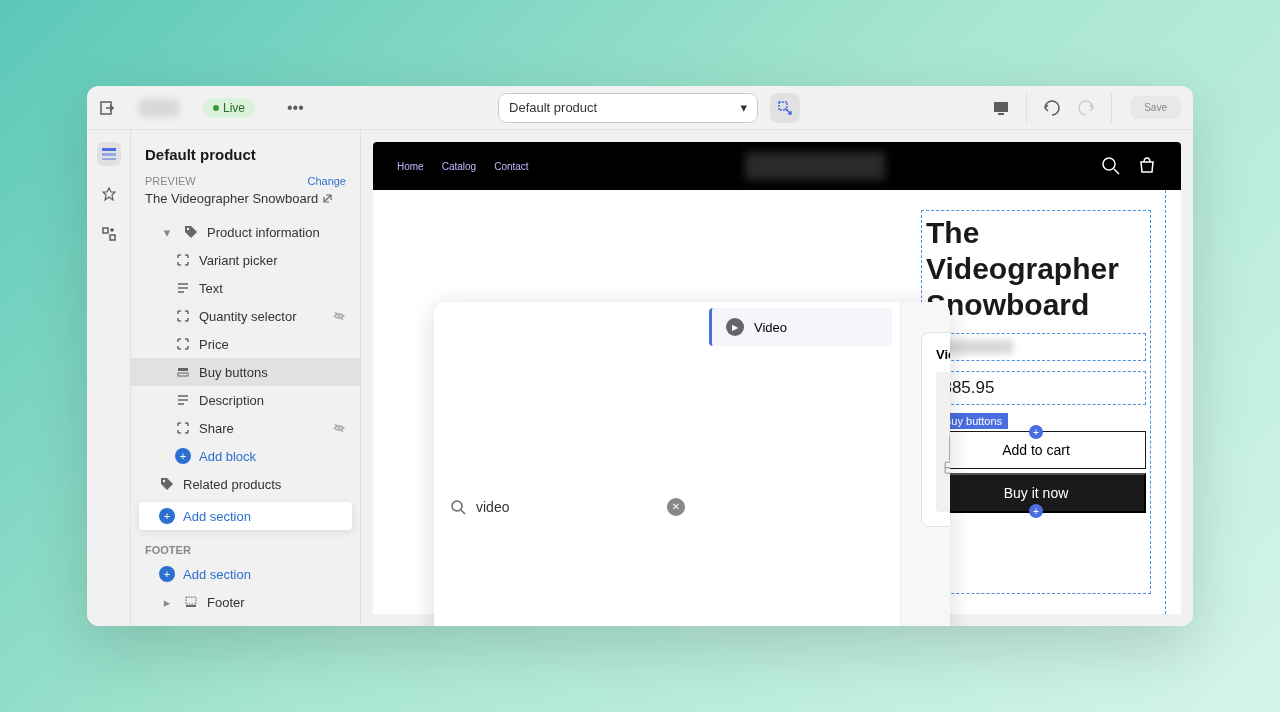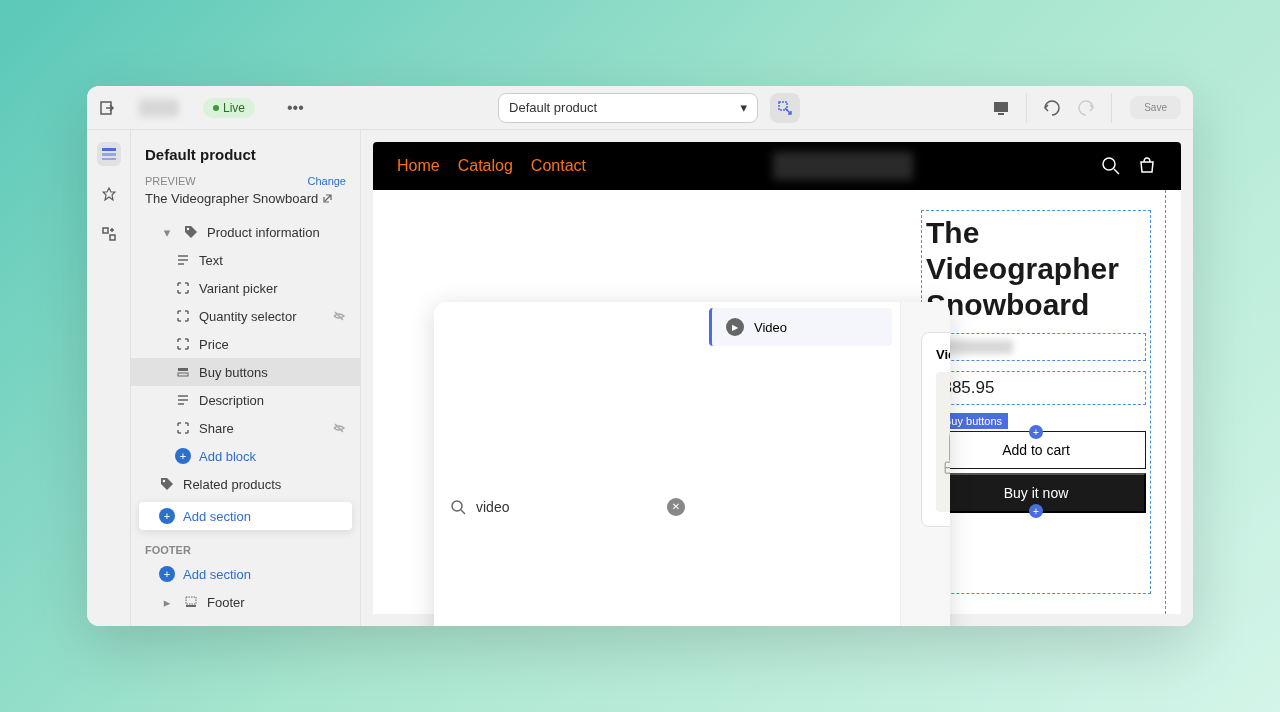--- a/index.html
+++ b/index.html
@@ -38,7 +38,7 @@
 .add-icon { width: 16px; height: 16px; background: #2c6fcf; border-radius: 50%; color: #fff; display: flex; align-items: center; justify-content: center; font-size: 11px; flex-shrink: 0; }
 .footer-label { font-size: 11px; color: #888; font-weight: 600; padding: 10px 14px 4px; }
 .preview-panel { flex: 1; background: #f1f1f1; padding: 12px; position: relative; }
-.store-preview { background: #000; border-radius: 4px 4px 0 0; height: 48px; display: flex; align-items: center; padding: 0 24px; gap: 20px; color: #f97316; font-size: 16px; }
+.store-preview { background: #000; border-radius: 4px 4px 0 0; height: 48px; display: flex; align-items: center; padding: 0 24px; gap: 20px; color: #c4b5fd; font-size: 10px; }
 .store-preview .nav { display: flex; gap: 18px; }
 .store-logo { flex: 1; display: flex; justify-content: center; }
 .store-logo-box { width: 140px; height: 28px; background: #2a2a2a; filter: blur(4px); }

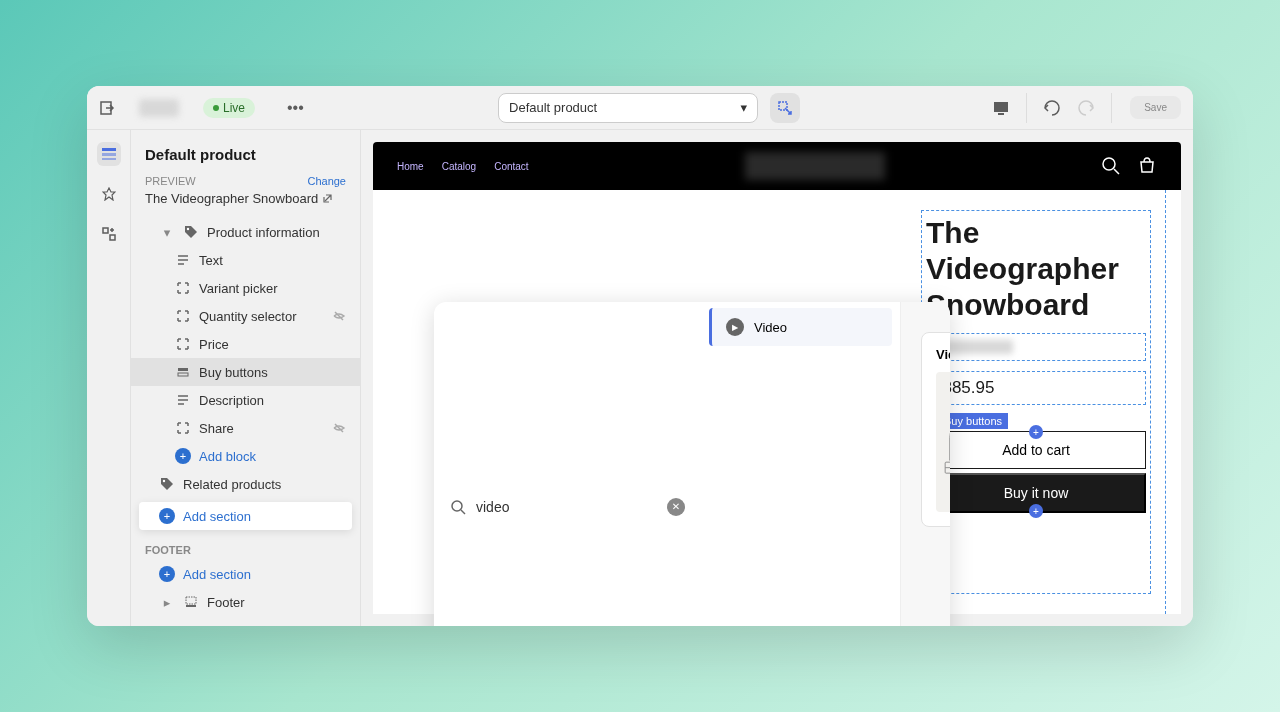--- a/index.html
+++ b/index.html
@@ -173,18 +173,18 @@
       <div class="tree-item indent-2">
         <span class="tree-icon">
             <svg width="14" height="14" viewBox="0 0 14 14">
+              <path d="M2 2 L5 2 M2 2 L2 5 M12 2 L9 2 M12 2 L12 5 M2 12 L5 12 M2 12 L2 9 M12 12 L9 12 M12 12 L12 9" stroke="#666" stroke-width="1.5"></path>
+            </svg>
+          </span>
+        <span>Variant picker</span>
+      </div>
+      <div class="tree-item indent-2">
+        <span class="tree-icon">
+            <svg width="14" height="14" viewBox="0 0 14 14">
               <path d="M2 3 L12 3 M2 7 L12 7 M2 11 L8 11" stroke="#666" stroke-width="1.5"></path>
             </svg>
           </span>
         <span>Text</span>
-      </div>
-      <div class="tree-item indent-2">
-        <span class="tree-icon">
-            <svg width="14" height="14" viewBox="0 0 14 14">
-              <path d="M2 2 L5 2 M2 2 L2 5 M12 2 L9 2 M12 2 L12 5 M2 12 L5 12 M2 12 L2 9 M12 12 L9 12 M12 12 L12 9" stroke="#666" stroke-width="1.5"></path>
-            </svg>
-          </span>
-        <span>Variant picker</span>
       </div>
       <div class="tree-item indent-2">
         <span class="tree-icon">

